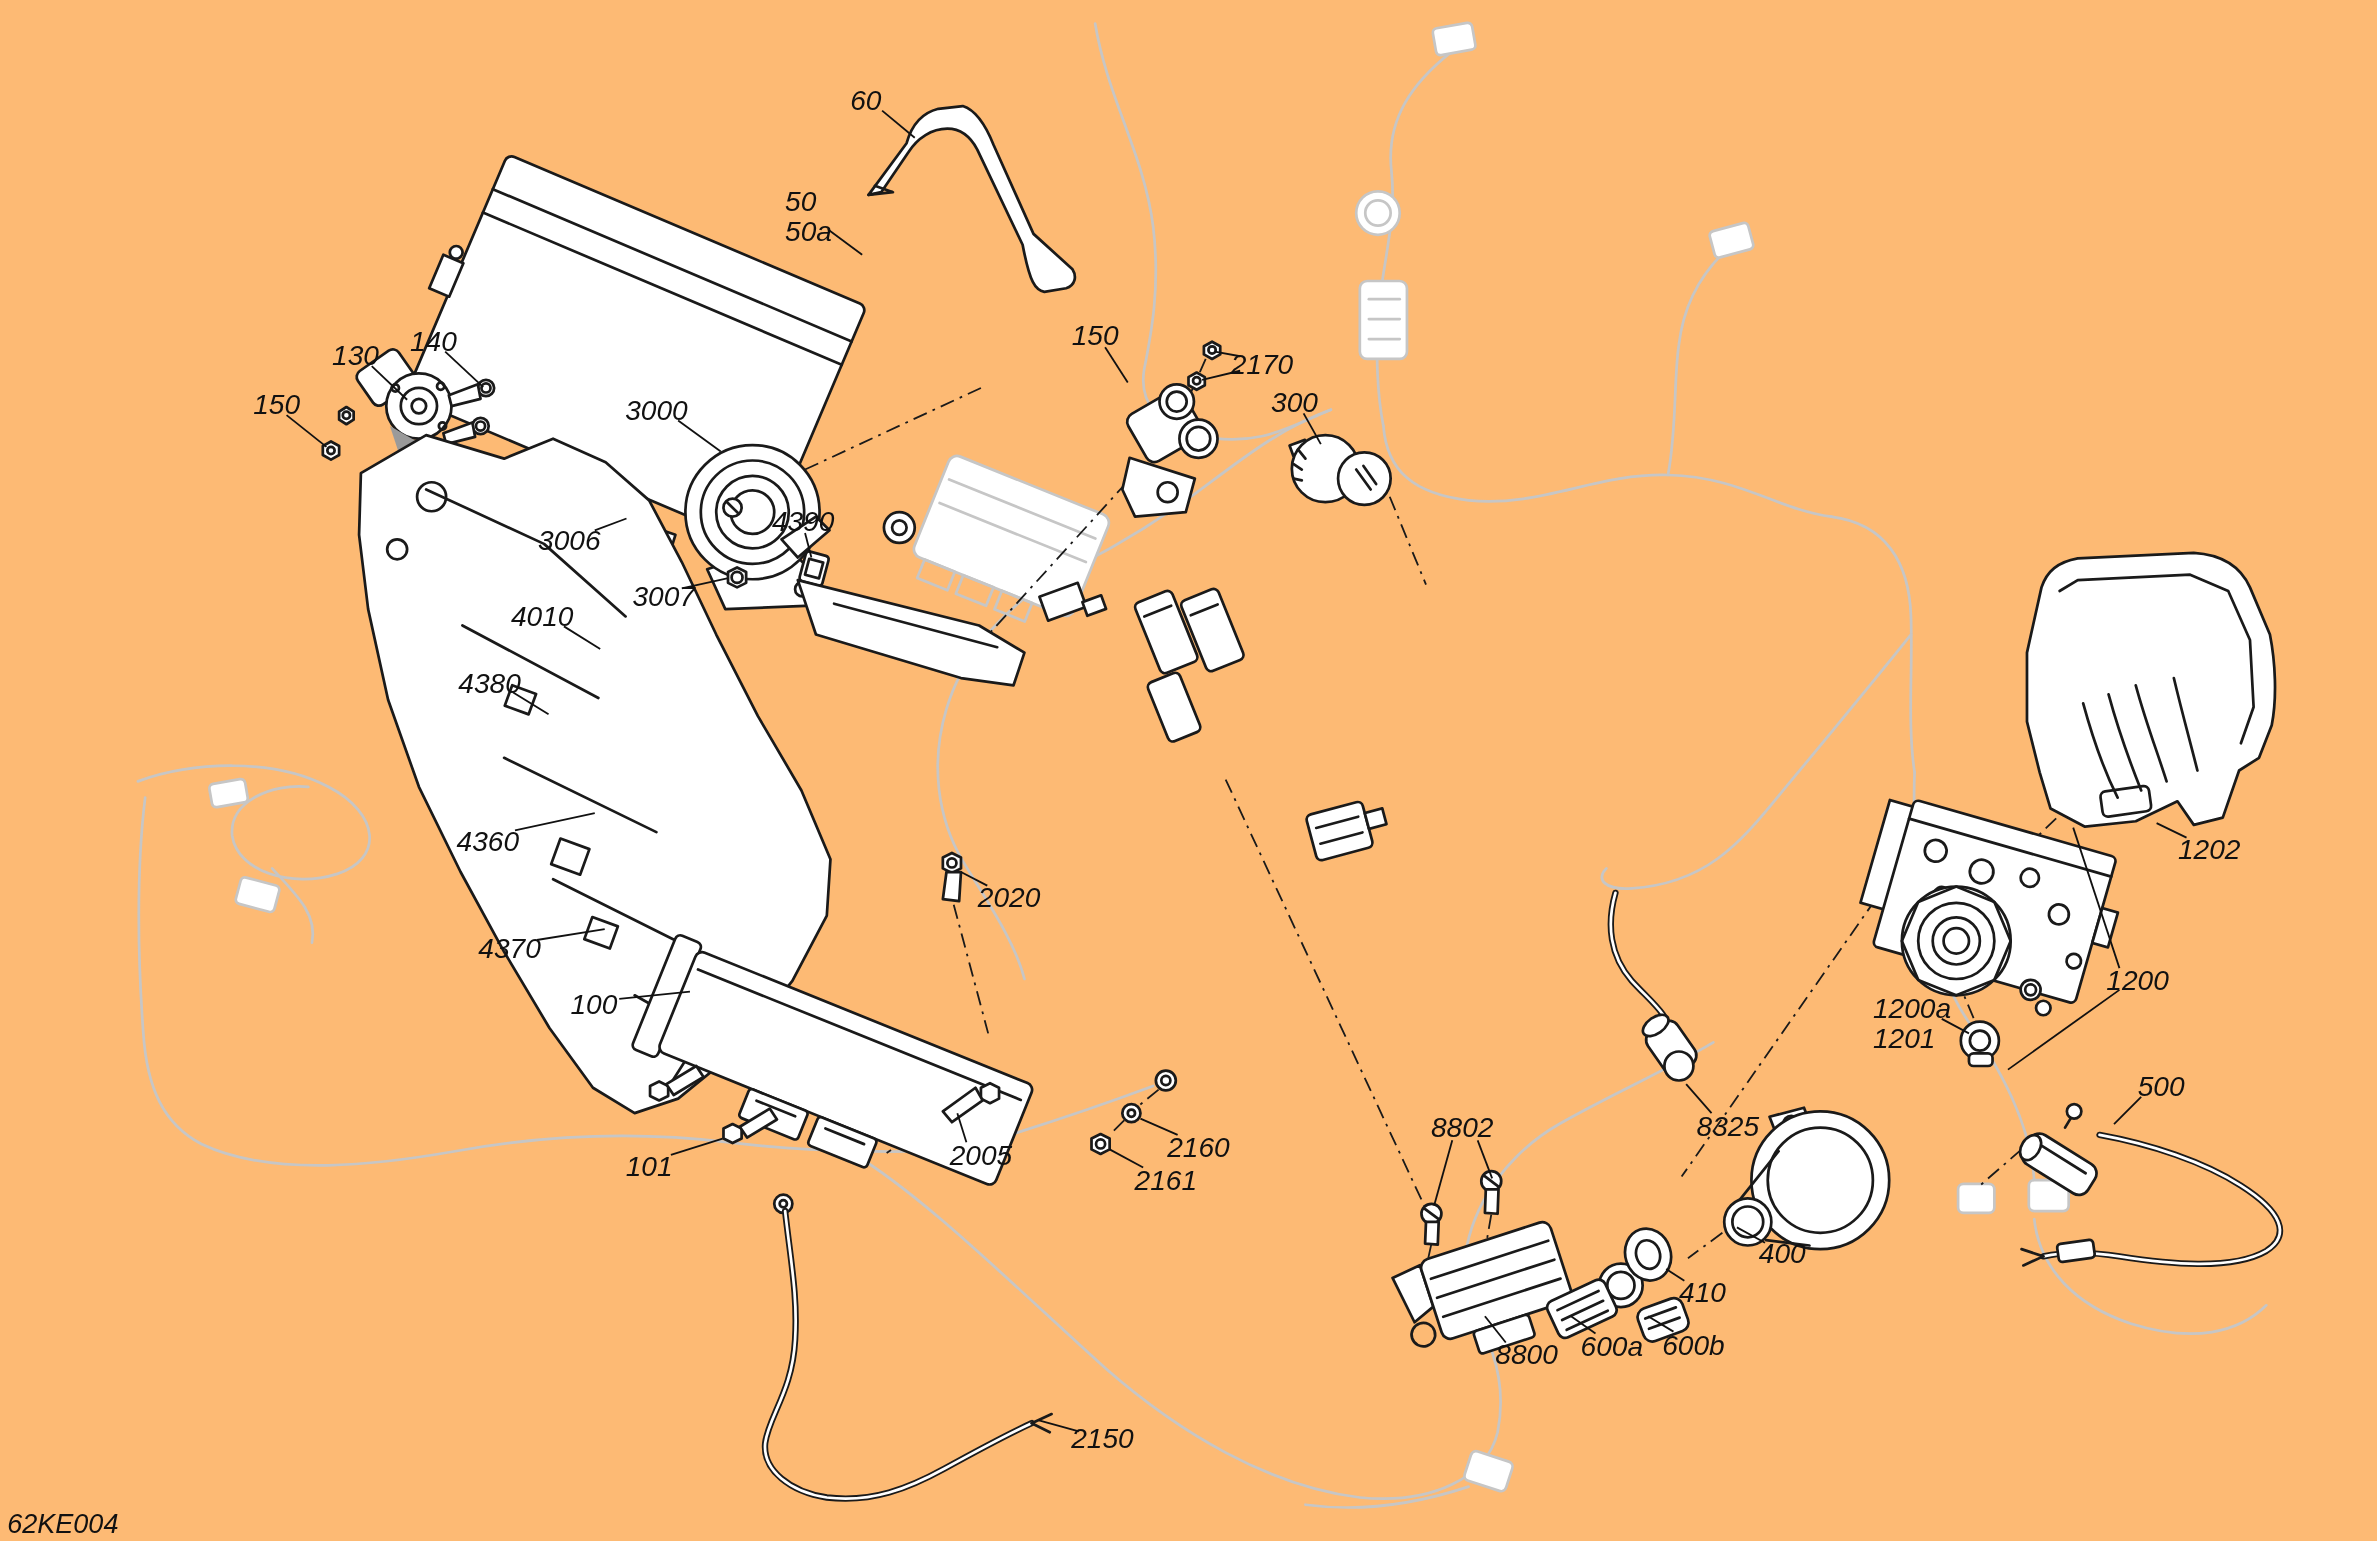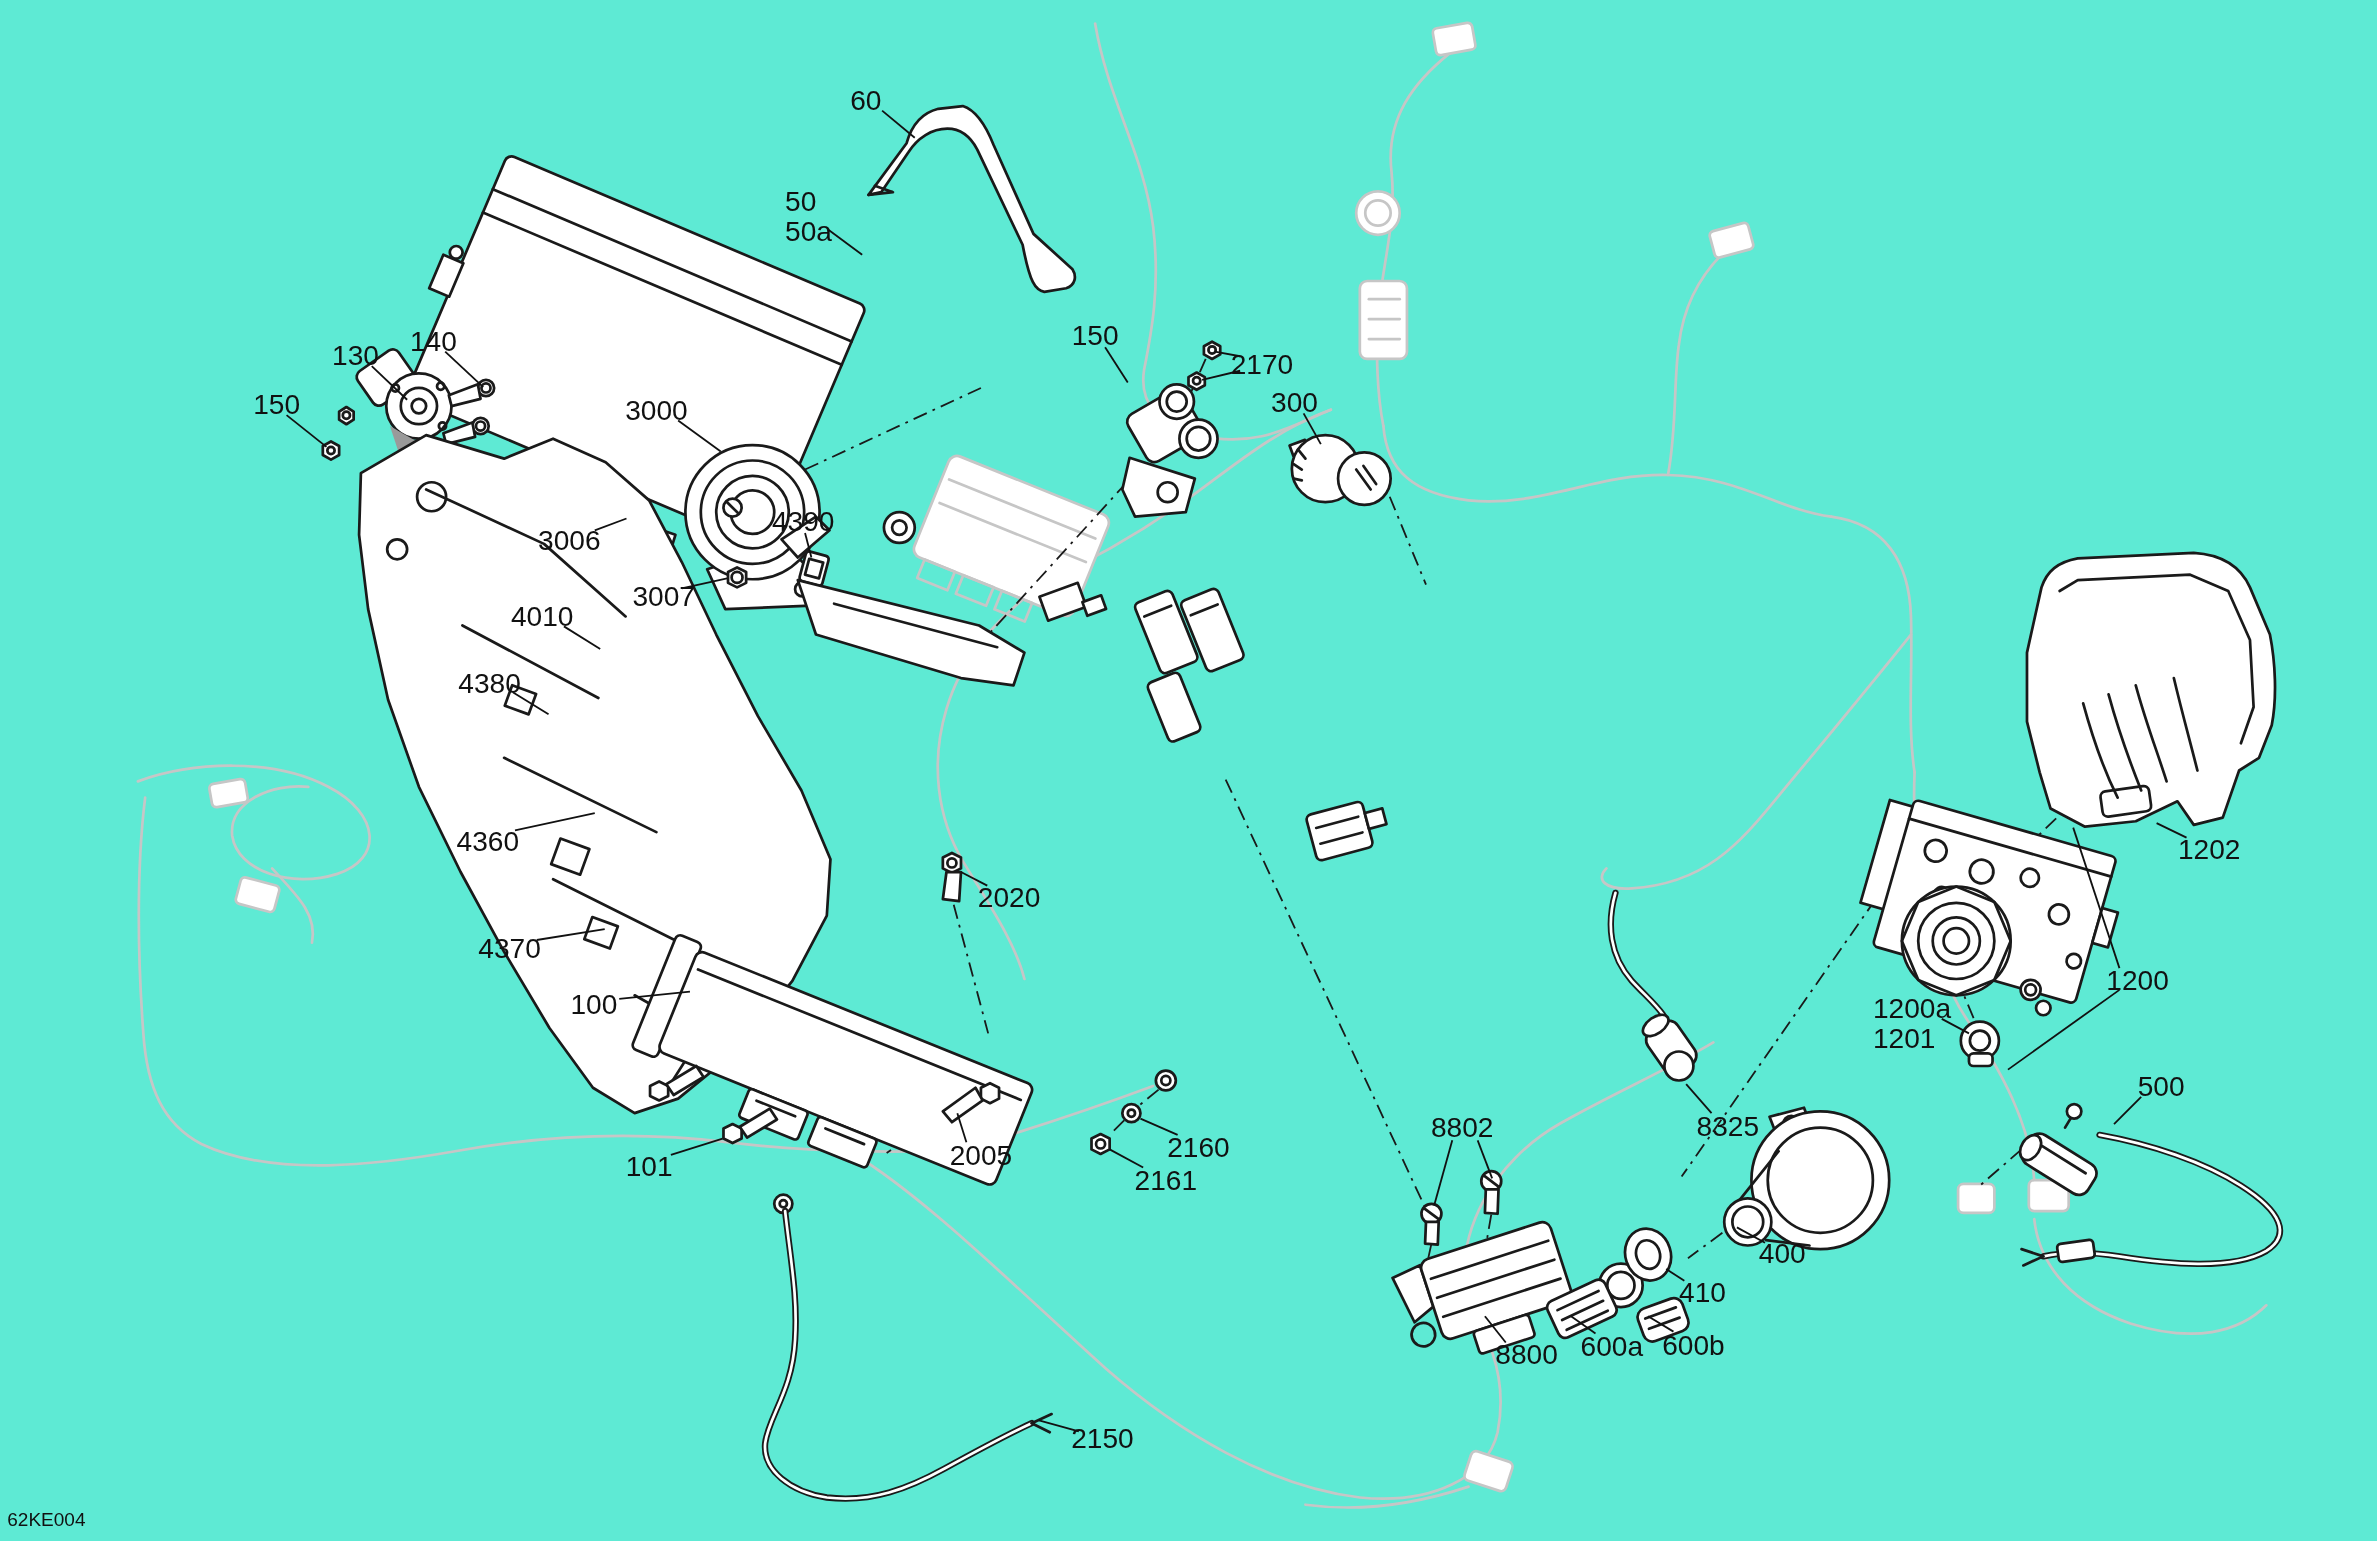--- a/index.html
+++ b/index.html
@@ -3,8 +3,8 @@
 <meta charset="utf-8">
 <style>
   html,body{margin:0;padding:0;background:#ffffff;}
-  .page{position:relative;width:2377px;height:1541px;background:#5eead4;overflow:hidden;
-        font-family:"Liberation Sans", sans-serif;}
+  .page{position:relative;width:2377px;height:1541px;background:#fdba74;overflow:hidden;
+        font-family:"Liberation Sans", sans-serif;font-style:italic;}
   svg{position:absolute;left:0;top:0;}
   .dark{stroke:#1a1a1a;fill:none;stroke-width:3;stroke-linecap:round;stroke-linejoin:round;}
   .darkfill{stroke:#1a1a1a;fill:#ffffff;stroke-width:3;stroke-linejoin:round;}

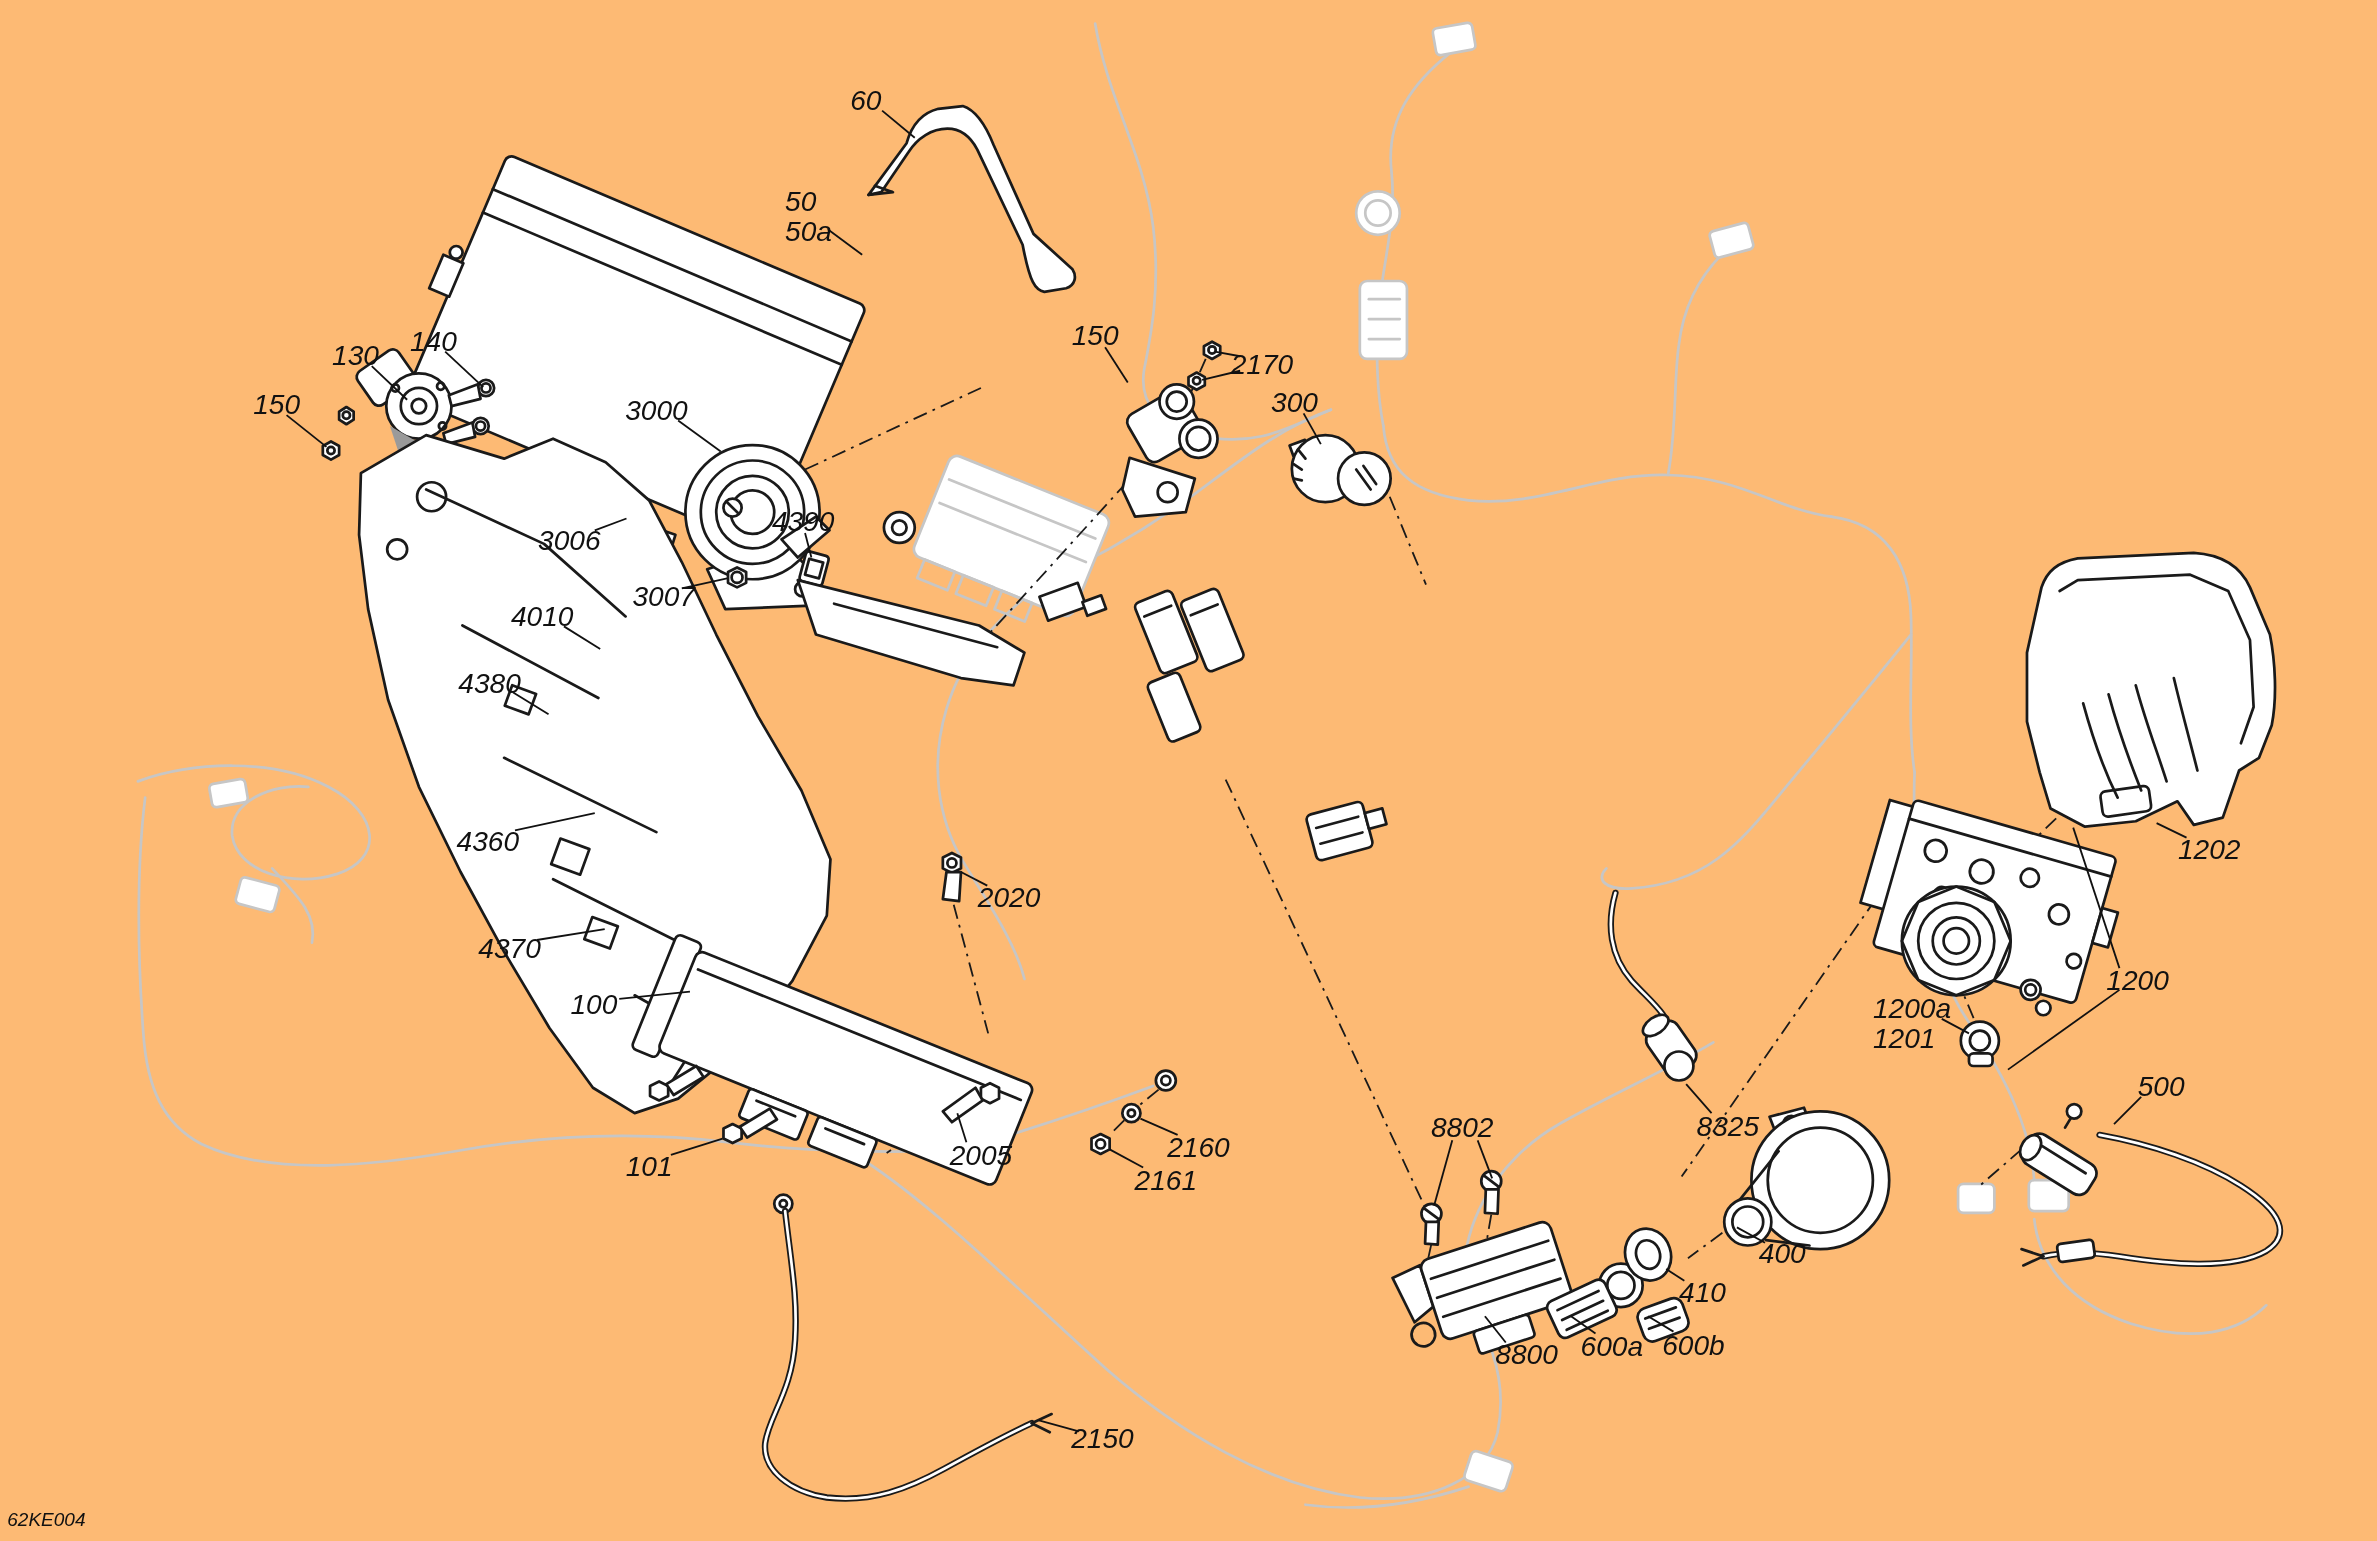--- a/index.html
+++ b/index.html
@@ -15,7 +15,7 @@
   .tubein{stroke:#ffffff;fill:none;stroke-width:3;stroke-linecap:round;}
   .callout-text{font-family:"Liberation Sans", sans-serif;font-size:31px;fill:#111;}
   .leader{stroke:#111;stroke-width:2;}
-  #diagram-code{position:absolute;left:7.3px;top:1509px;font-size:19px;color:#111;}
+  #diagram-code{position:absolute;left:7.3px;top:1509px;font-size:27px;color:#111;}
 </style>
 </head>
 <body>

